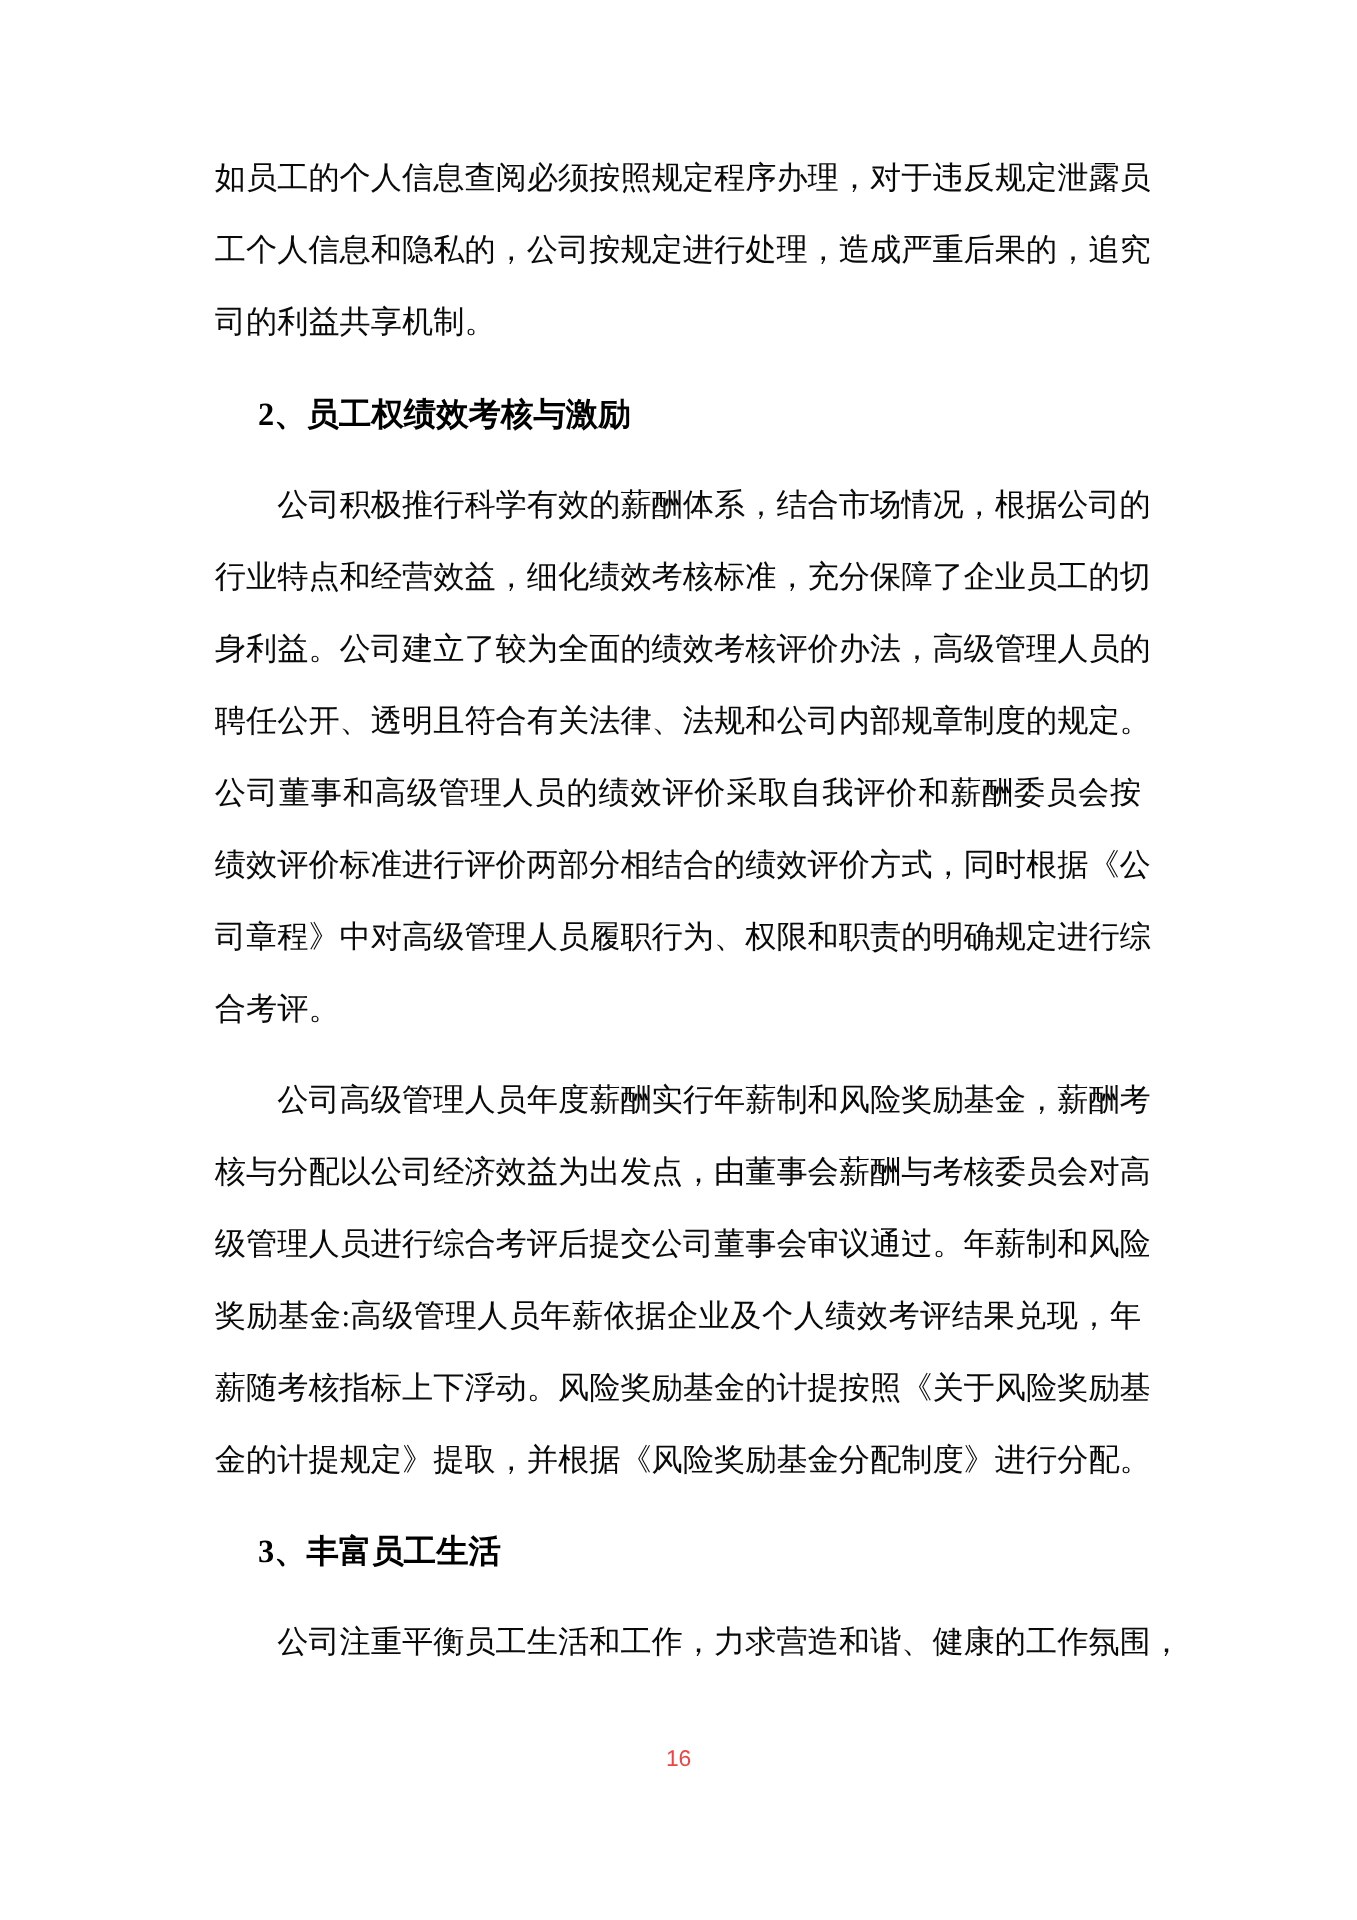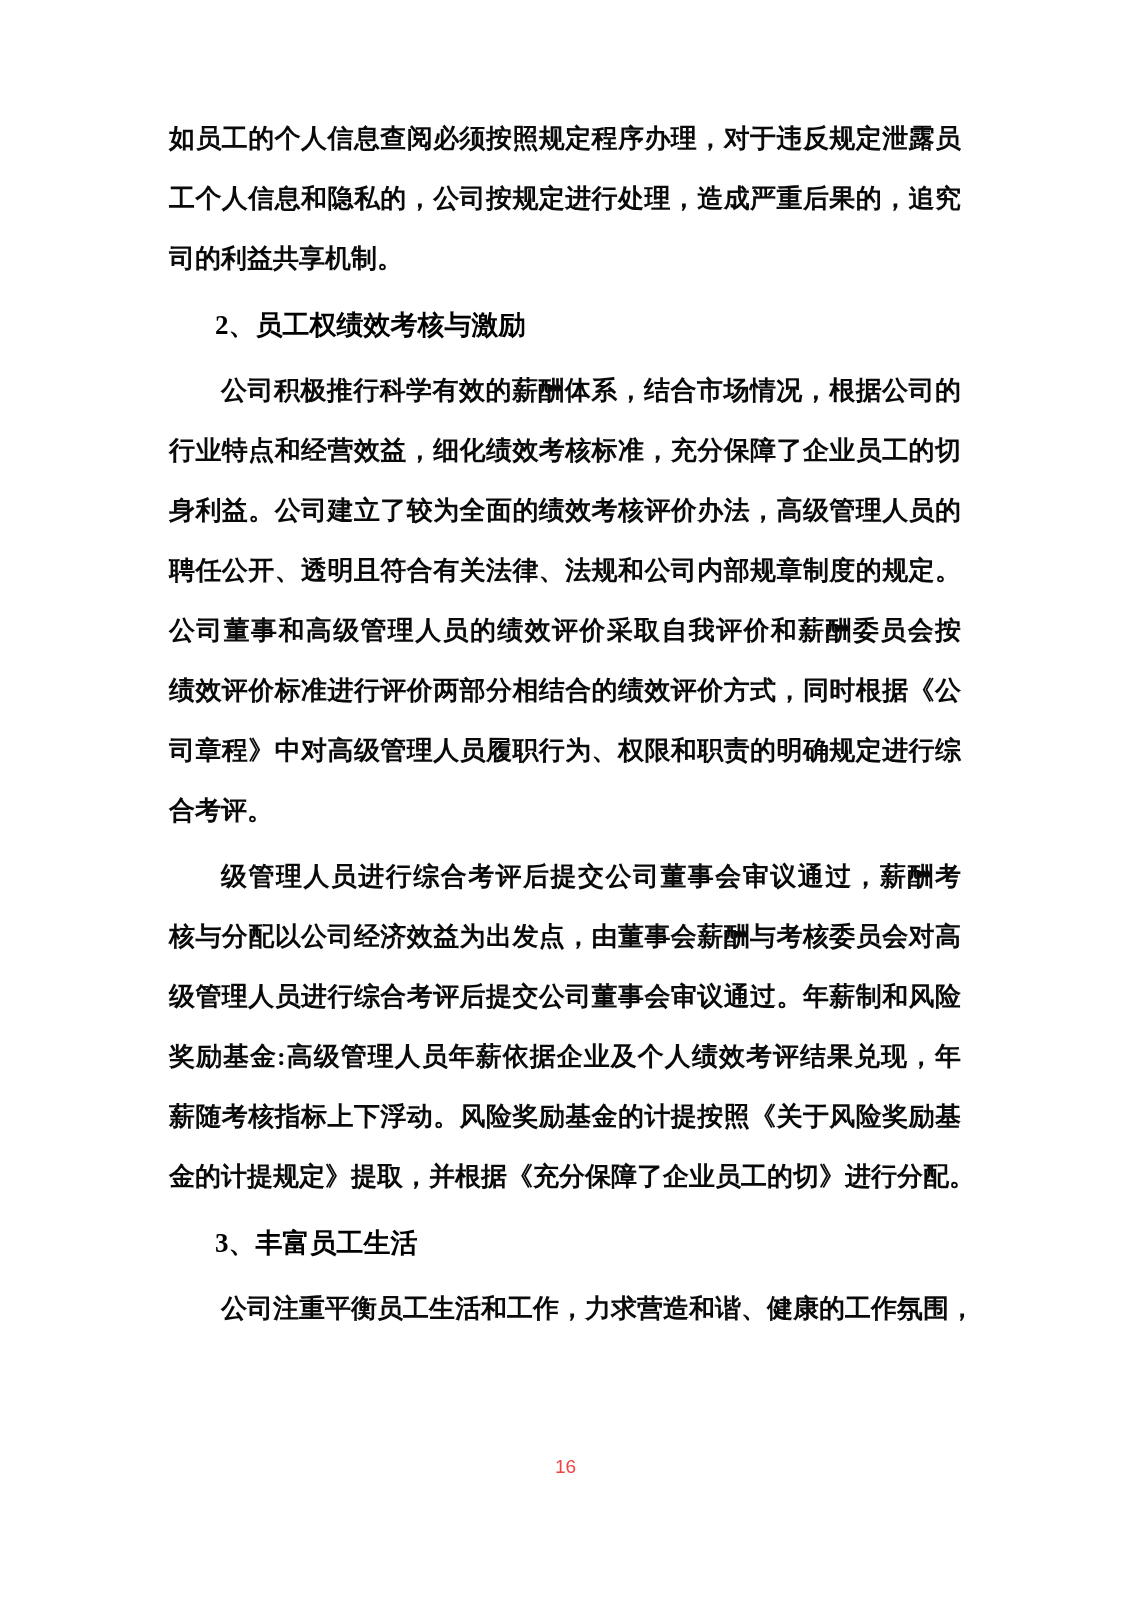--- a/index.html
+++ b/index.html
@@ -23,9 +23,8 @@
     width: 804px;
   }
   .paragraph {
-    margin: 6px;
+    margin: 16px;
     padding: 0;
-    font-weight: bold;
   }
   .line {
     height: 60px;

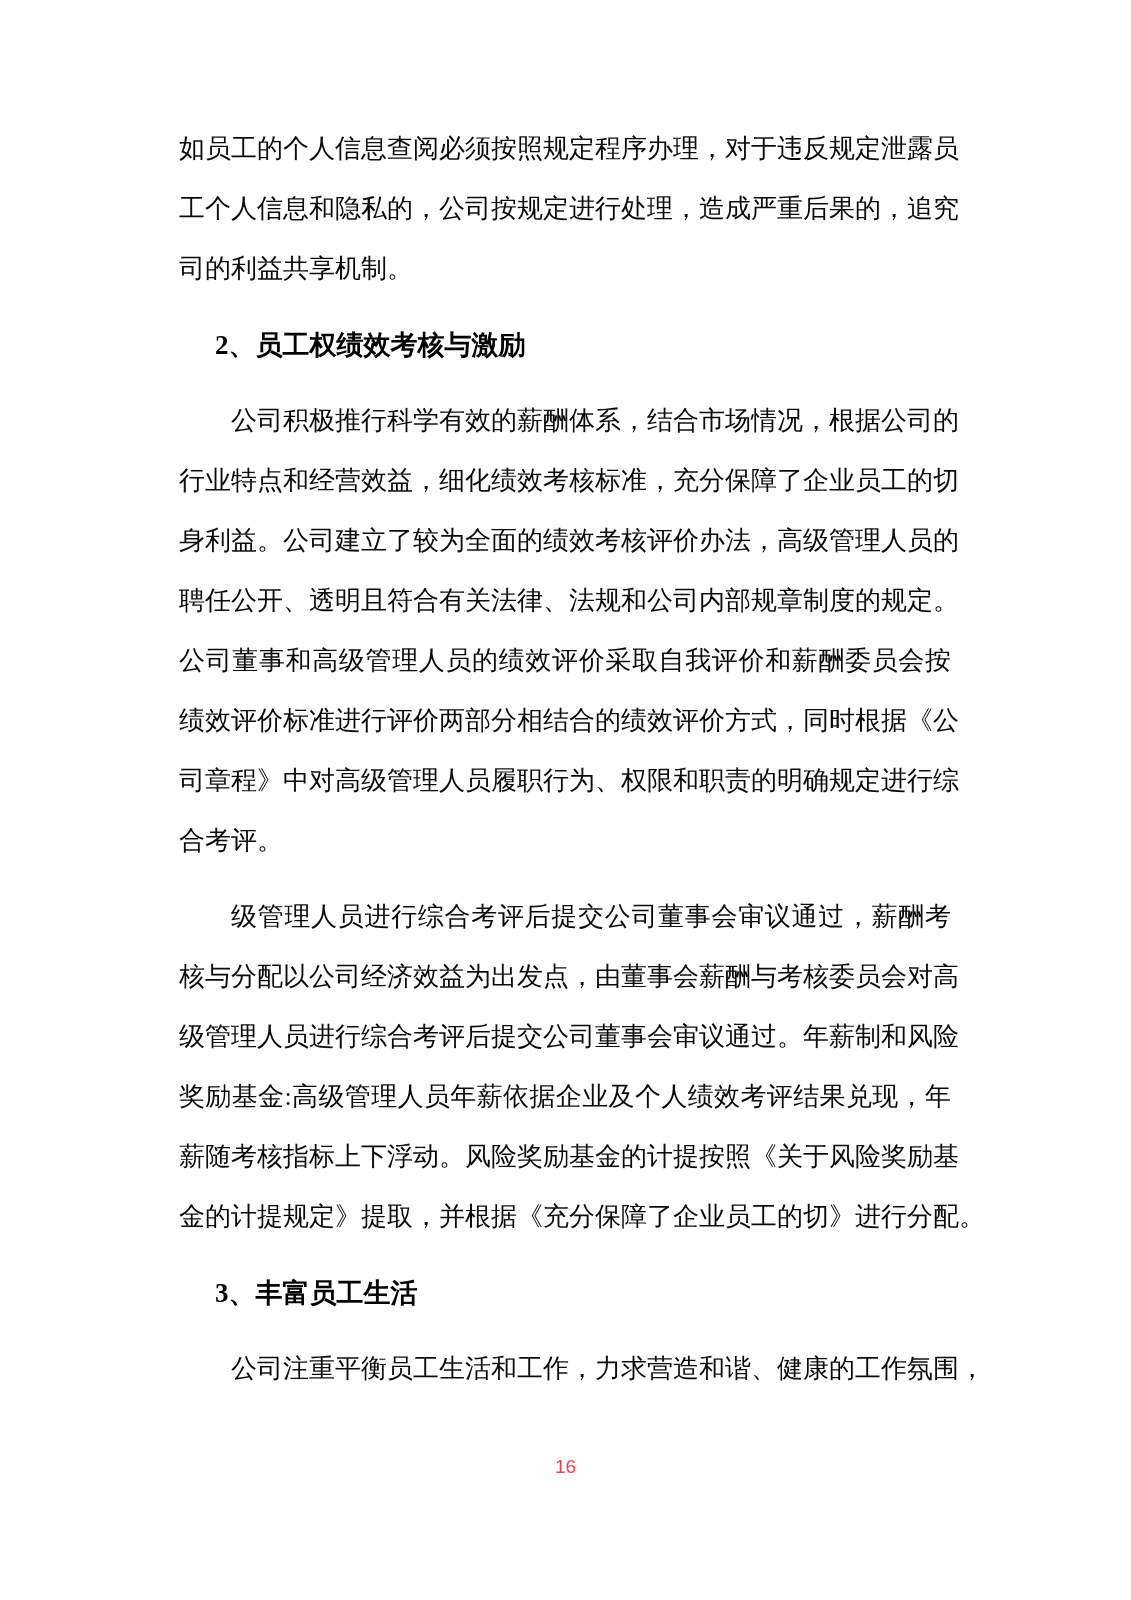--- a/index.html
+++ b/index.html
@@ -83,7 +83,7 @@
         <div class="line short">合考评。</div>
       </div>
       <div class="paragraph">
-        <div class="line indent">级管理人员进行综合考评后提交公司董事会审议通过，薪酬考</div>
+        <div class="line indent">公司高级管理人员年度薪酬实行年薪制和风险奖励基金，薪酬考</div>
         <div class="line">核与分配以公司经济效益为出发点，由董事会薪酬与考核委员会对高</div>
         <div class="line">级管理人员进行综合考评后提交公司董事会审议通过。年薪制和风险</div>
         <div class="line">奖励基金:高级管理人员年薪依据企业及个人绩效考评结果兑现，年</div>

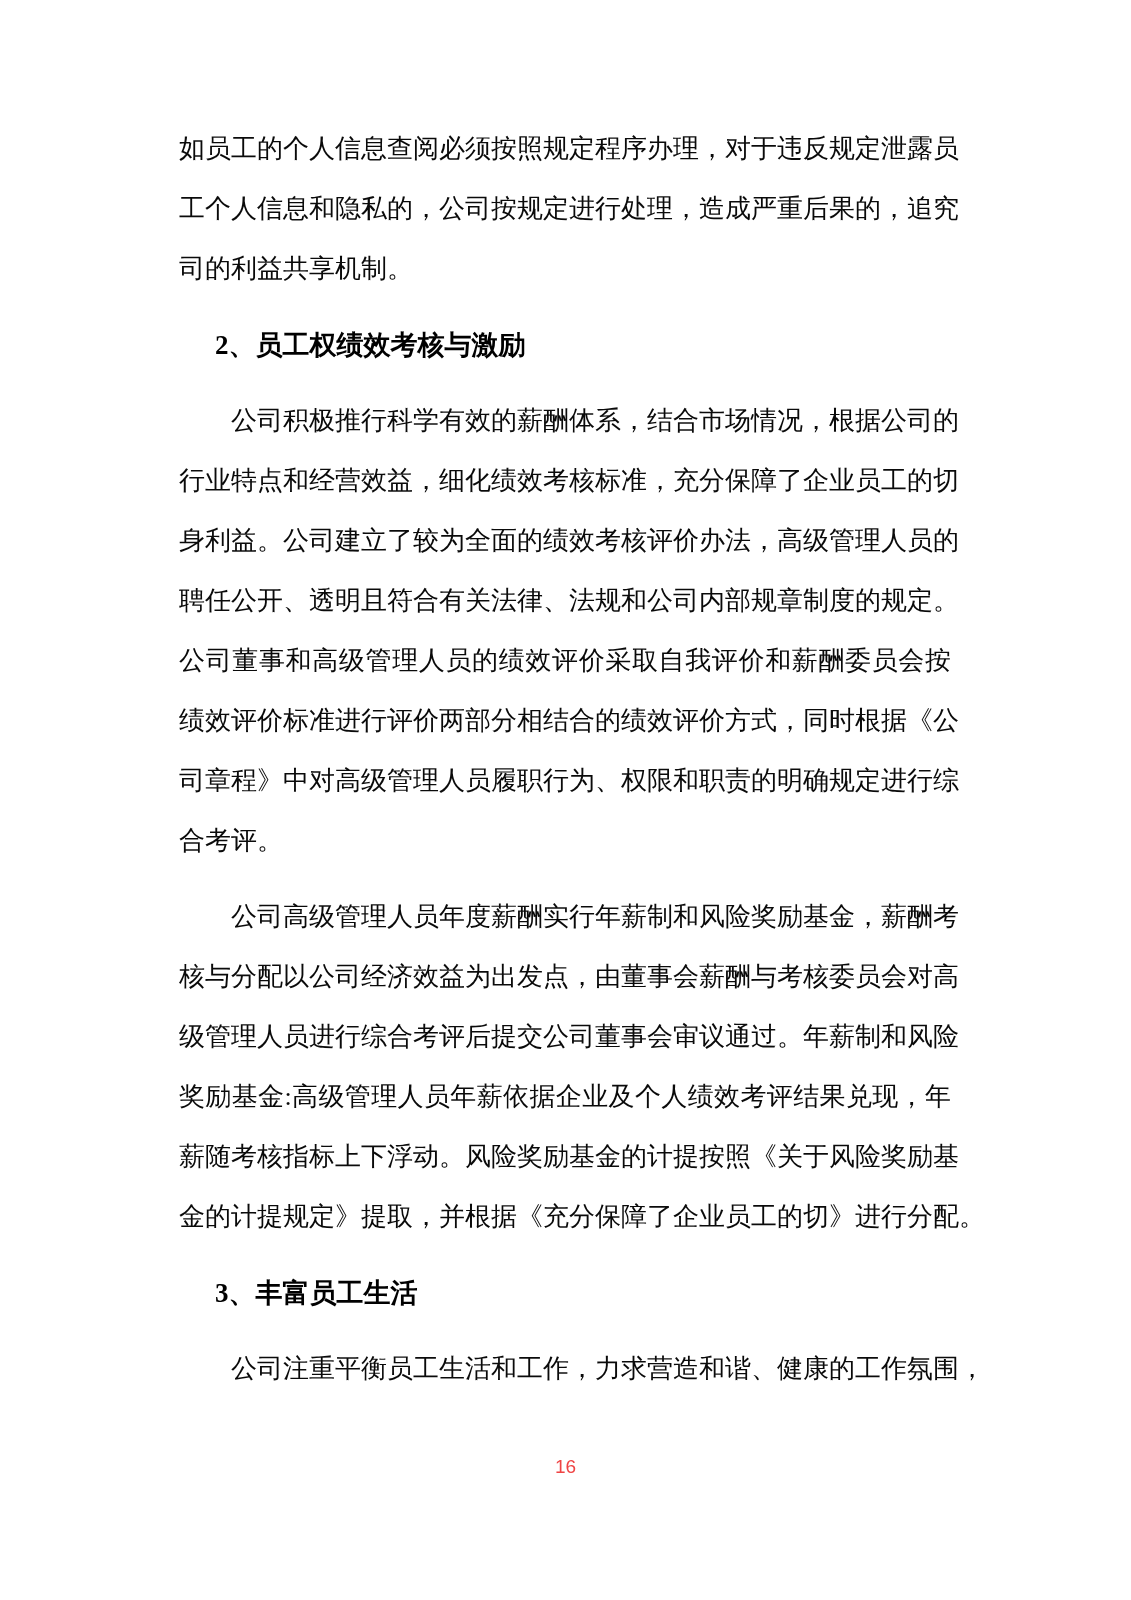--- a/index.html
+++ b/index.html
@@ -88,7 +88,7 @@
         <div class="line">级管理人员进行综合考评后提交公司董事会审议通过。年薪制和风险</div>
         <div class="line">奖励基金:高级管理人员年薪依据企业及个人绩效考评结果兑现，年</div>
         <div class="line">薪随考核指标上下浮动。风险奖励基金的计提按照《关于风险奖励基</div>
-        <div class="line">金的计提规定》提取，并根据《充分保障了企业员工的切》进行分配。</div>
+        <div class="line">金的计提规定》提取，并根据《风险奖励基金分配制度》进行分配。</div>
       </div>
       <div class="heading">3、丰富员工生活</div>
       <div class="paragraph">

